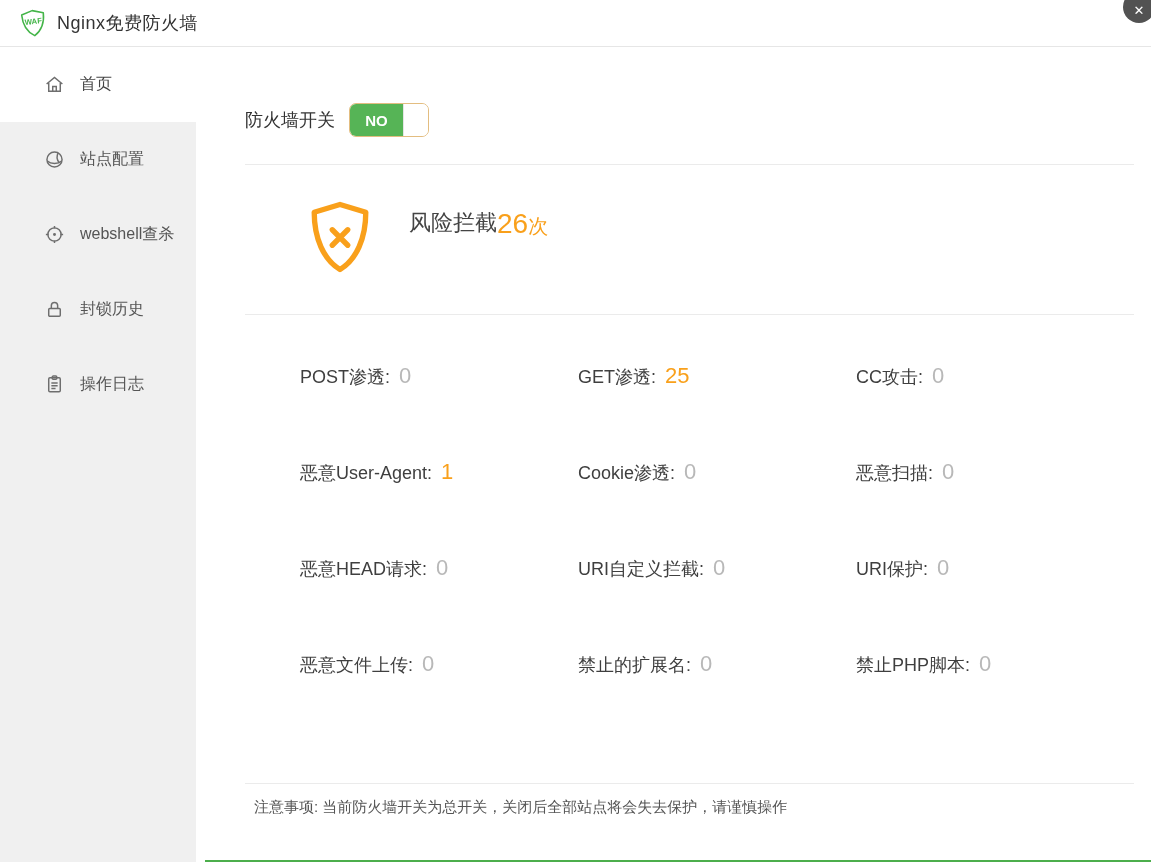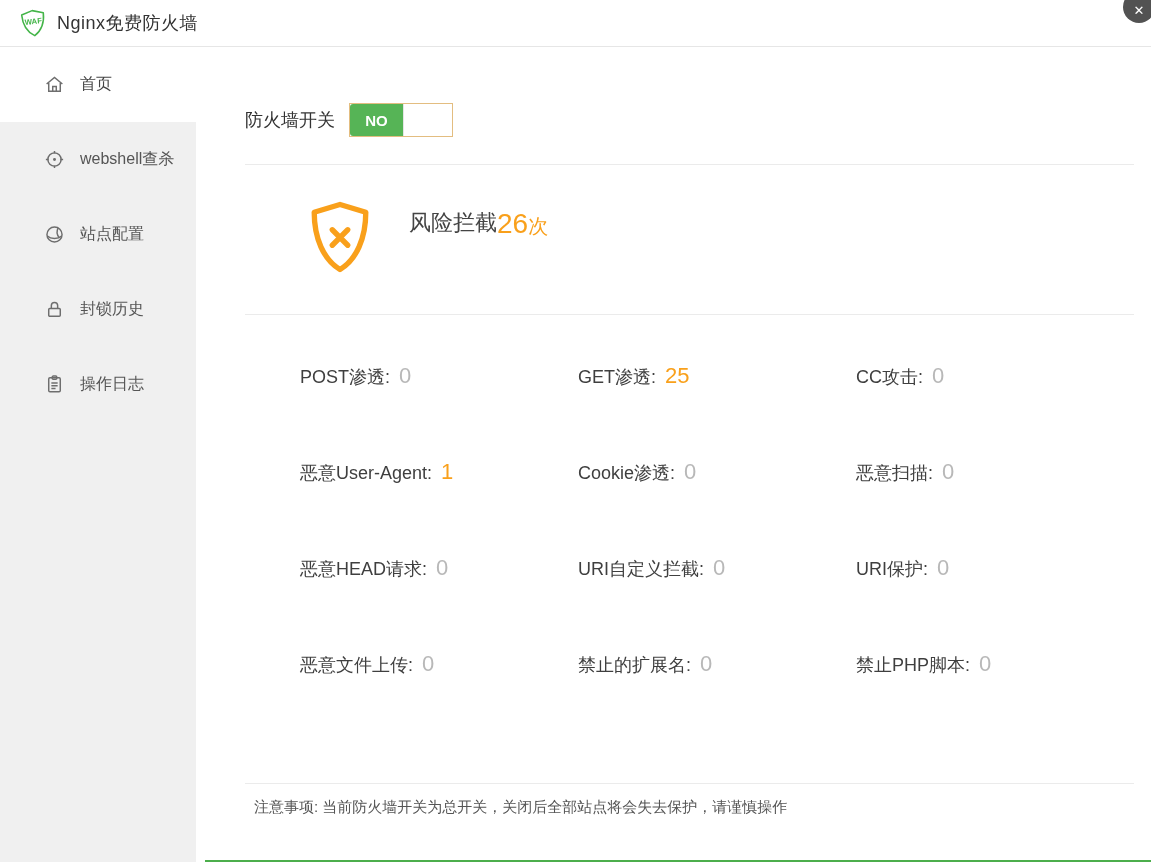--- a/index.html
+++ b/index.html
@@ -46,7 +46,7 @@
   .switch-row { margin-top:56px; height:34px; display:flex; align-items:center; }
   .switch-label { font-size:18px; color:#333; margin-right:14px; }
   .toggle {
-    width:104px; height:34px; border:1px solid #e3bd80; border-radius:0;
+    width:80px; height:34px; border:1px solid #e3bd80; border-radius:7px;
     display:flex; overflow:hidden; background:#fff; cursor:pointer;
   }
   .toggle-on {

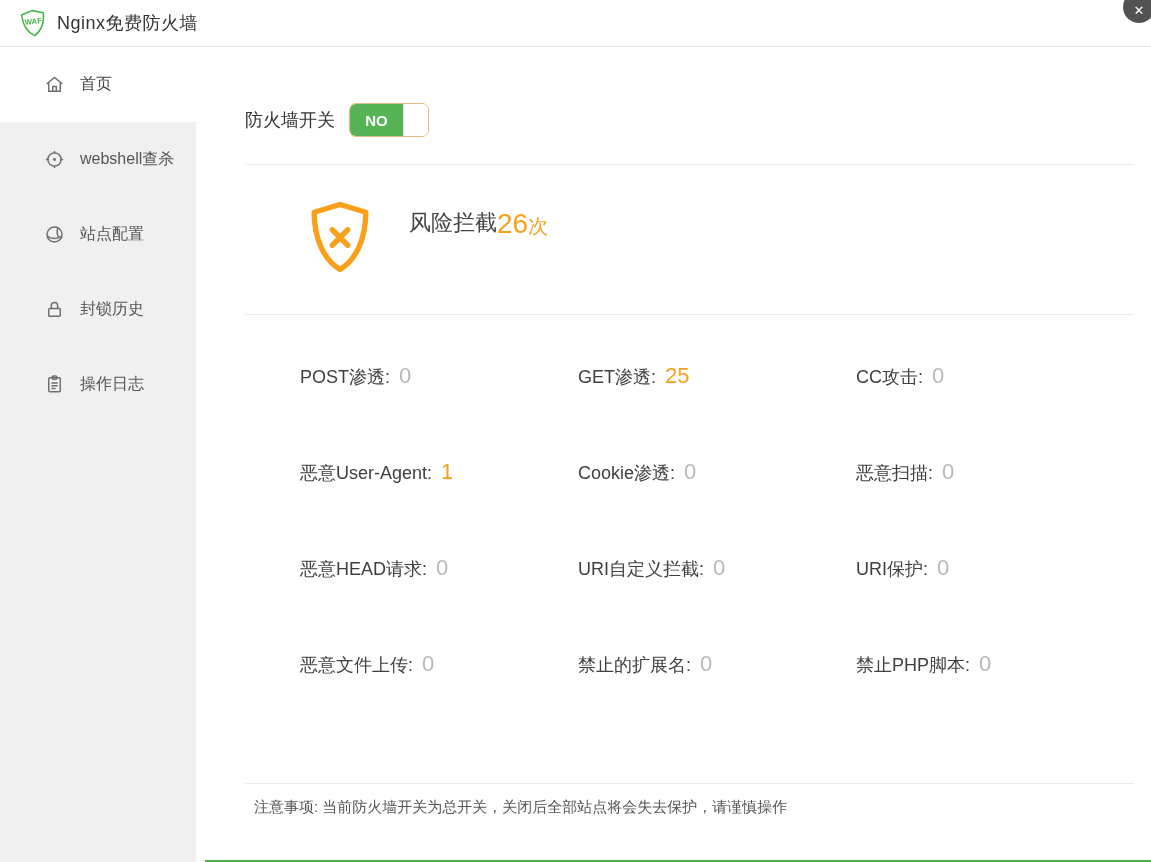--- a/index.html
+++ b/index.html
@@ -126,20 +126,20 @@
 
     <div class="side-item">
       <svg width="21" height="21" viewBox="0 0 20 20" fill="none" stroke="#6e6e6e" stroke-width="1.4">
+        <circle cx="10" cy="10" r="7.2"></circle>
+        <path d="M3.2 11.5 C6.5 14.5, 13.5 14.5, 16.8 11.5"></path>
+        <path d="M13.5 3.6 C12 6.5, 12 10, 14.5 13"></path>
+      </svg>
+      <span>站点配置</span>
+    </div>
+
+    <div class="side-item">
+      <svg width="21" height="21" viewBox="0 0 20 20" fill="none" stroke="#6e6e6e" stroke-width="1.4">
         <circle cx="10" cy="10" r="6.3"></circle>
         <circle cx="10" cy="10" r="1.4" fill="#6e6e6e" stroke="none"></circle>
         <path d="M10 1.8 V4.4 M10 15.6 V18.2 M1.8 10 H4.4 M15.6 10 H18.2"></path>
       </svg>
       <span>webshell查杀</span>
-    </div>
-
-    <div class="side-item">
-      <svg width="21" height="21" viewBox="0 0 20 20" fill="none" stroke="#6e6e6e" stroke-width="1.4">
-        <circle cx="10" cy="10" r="7.2"></circle>
-        <path d="M3.2 11.5 C6.5 14.5, 13.5 14.5, 16.8 11.5"></path>
-        <path d="M13.5 3.6 C12 6.5, 12 10, 14.5 13"></path>
-      </svg>
-      <span>站点配置</span>
     </div>
 
     <div class="side-item">

